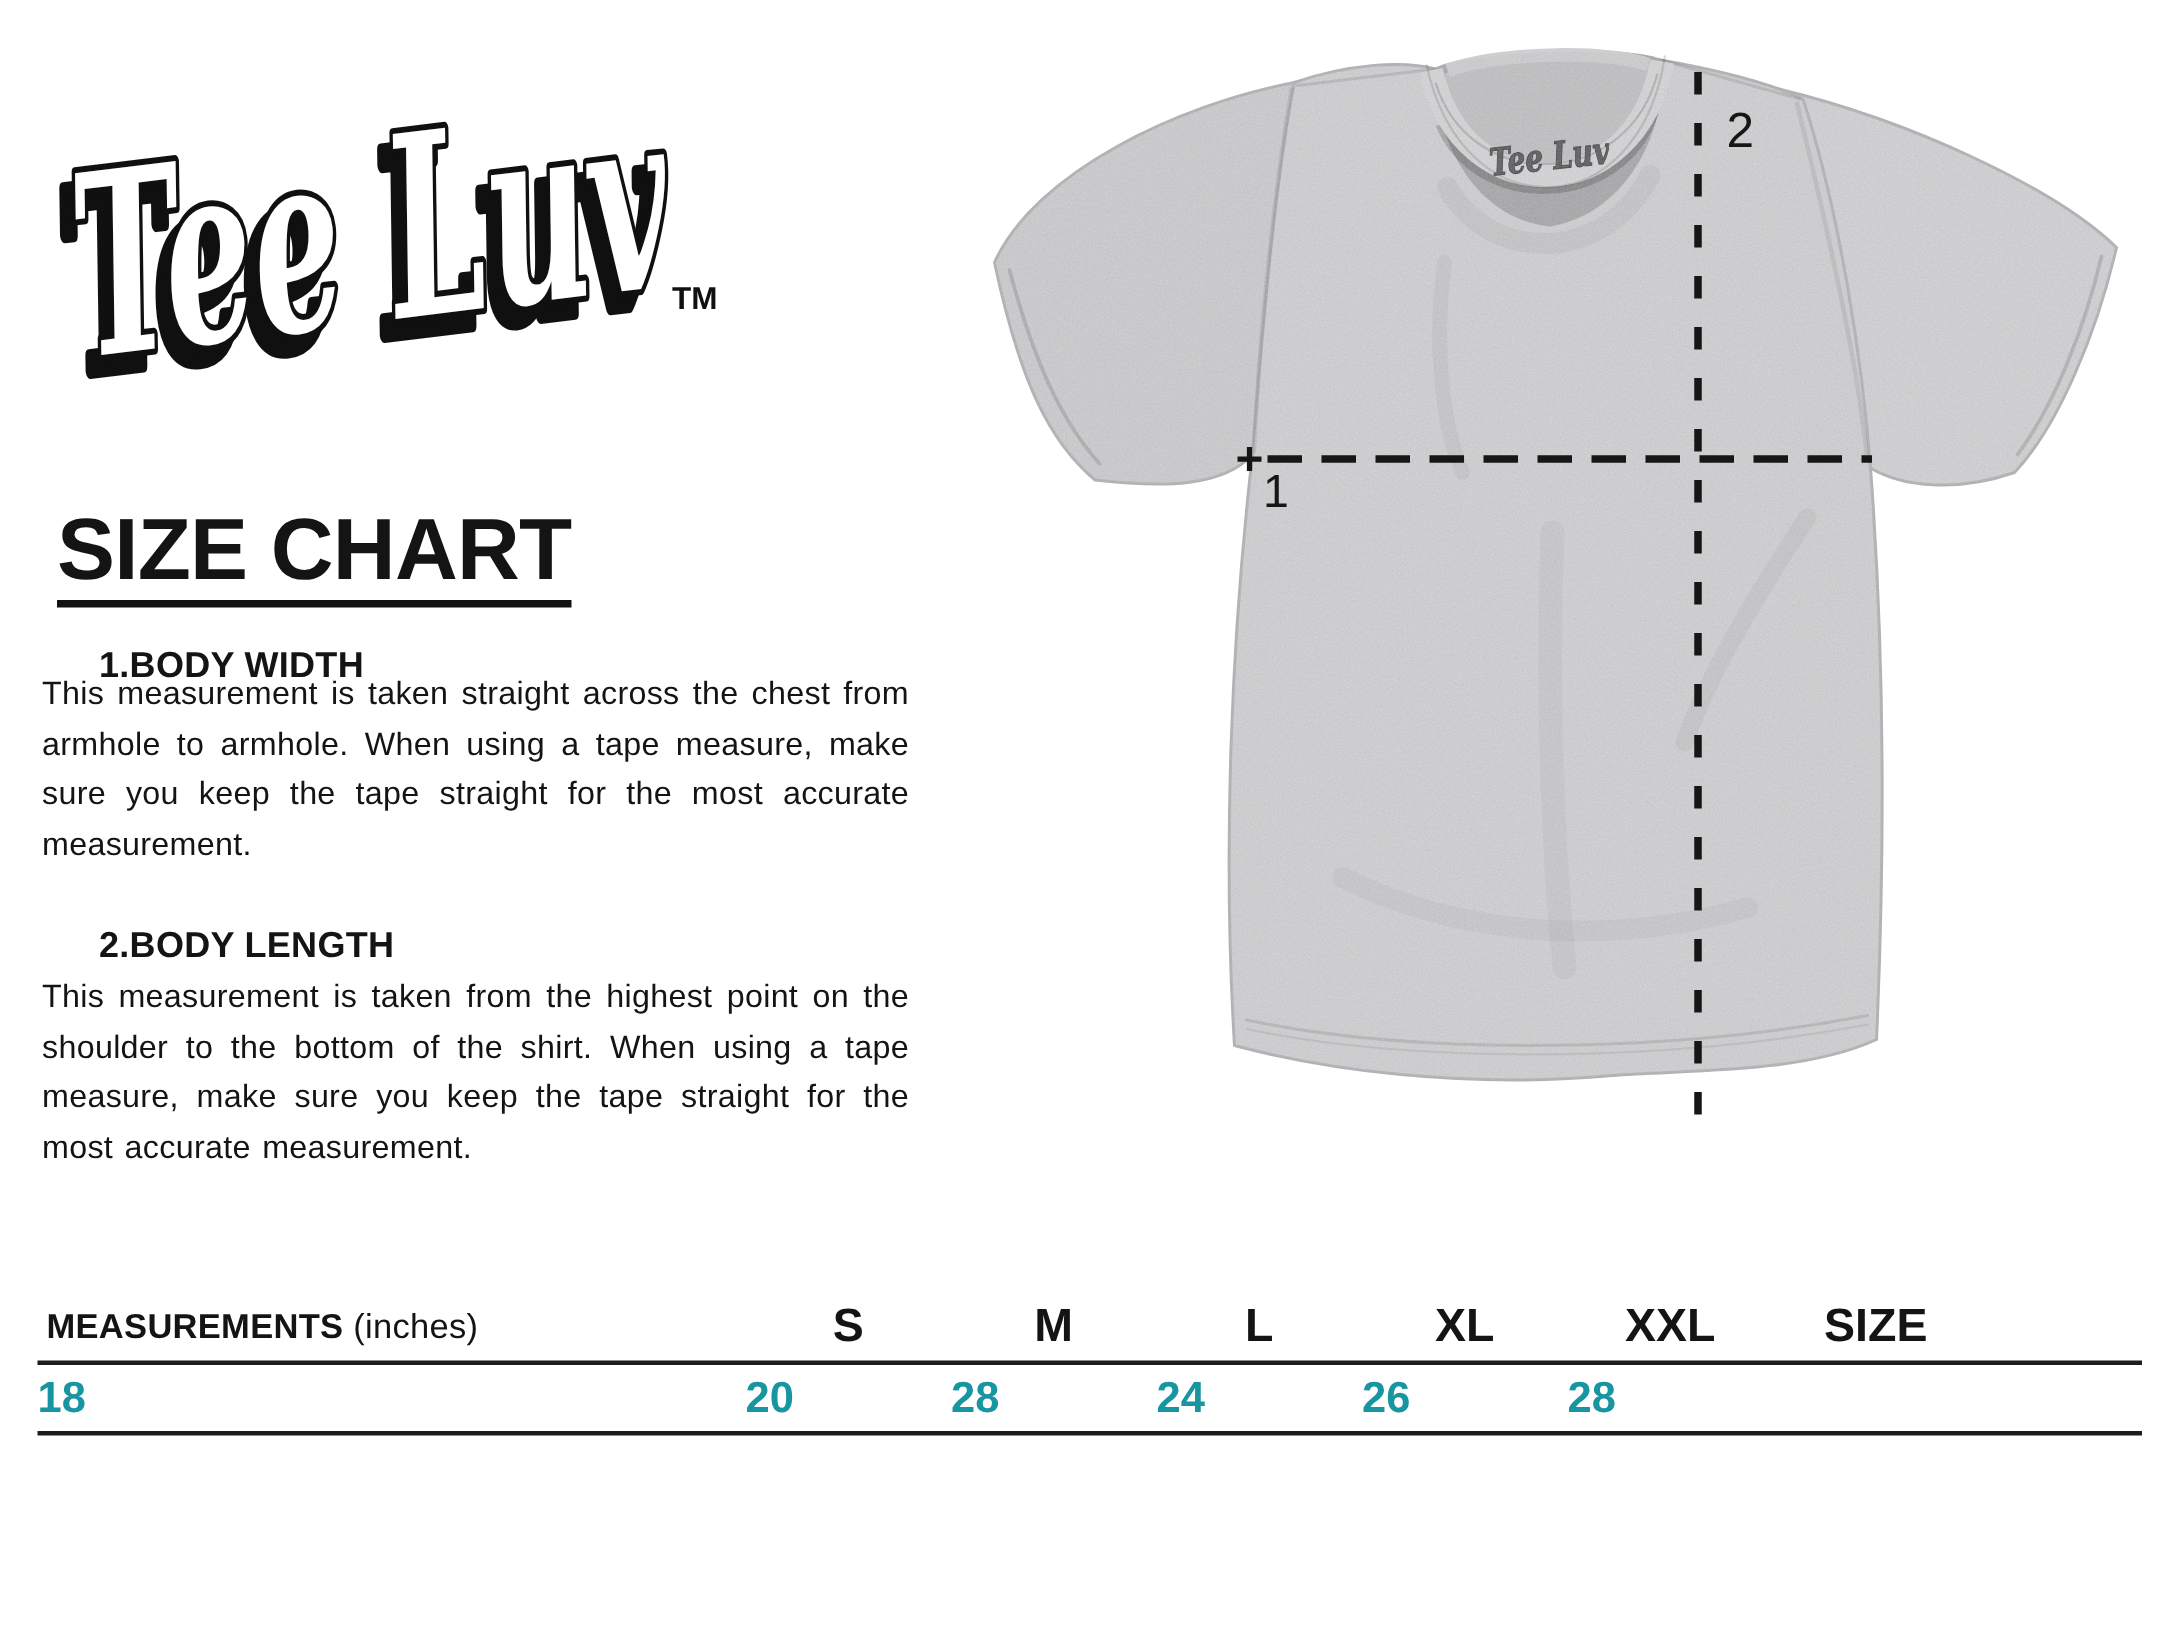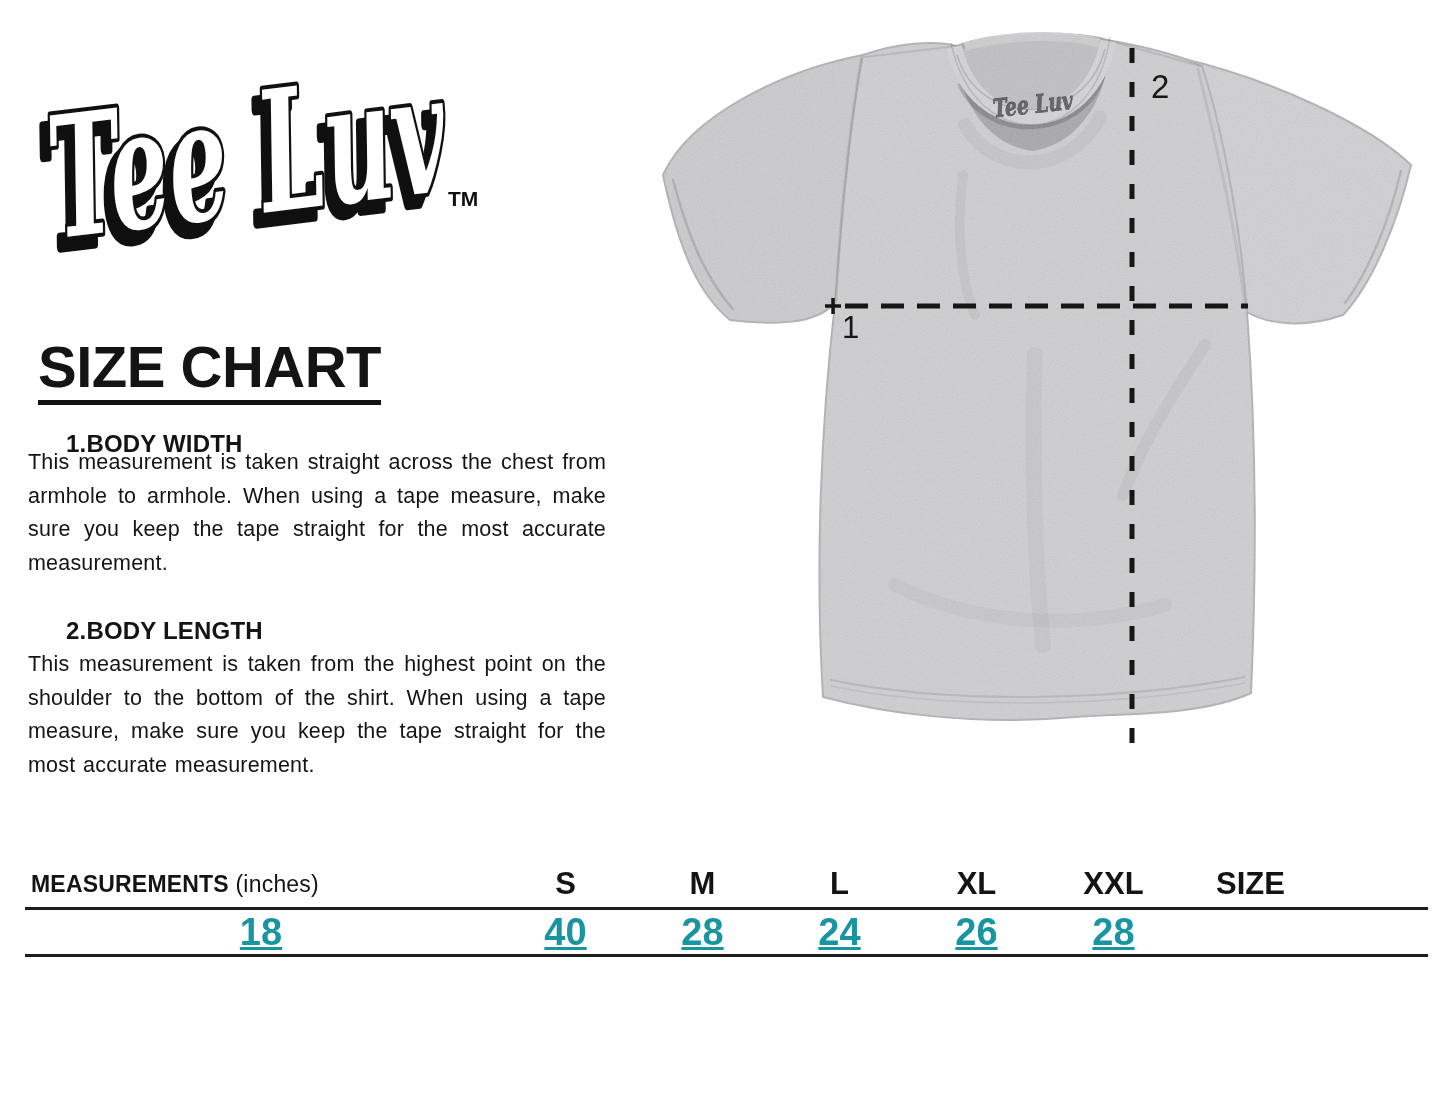--- a/index.html
+++ b/index.html
@@ -25,7 +25,7 @@
   .tunit{font-weight:400;}
   .tsize{text-align:center;font-size:31px;font-weight:700;}
   .teal{color:#1795a0;}
-  .tval{text-align:center;font-size:38px;font-weight:600;text-decoration:underline;}
+  .tval{font-size:29px;font-weight:600;}
   .rlabel{padding-left:6px;font-size:29px;font-weight:600;letter-spacing:.3px;white-space:nowrap;}
 </style>
 </head>

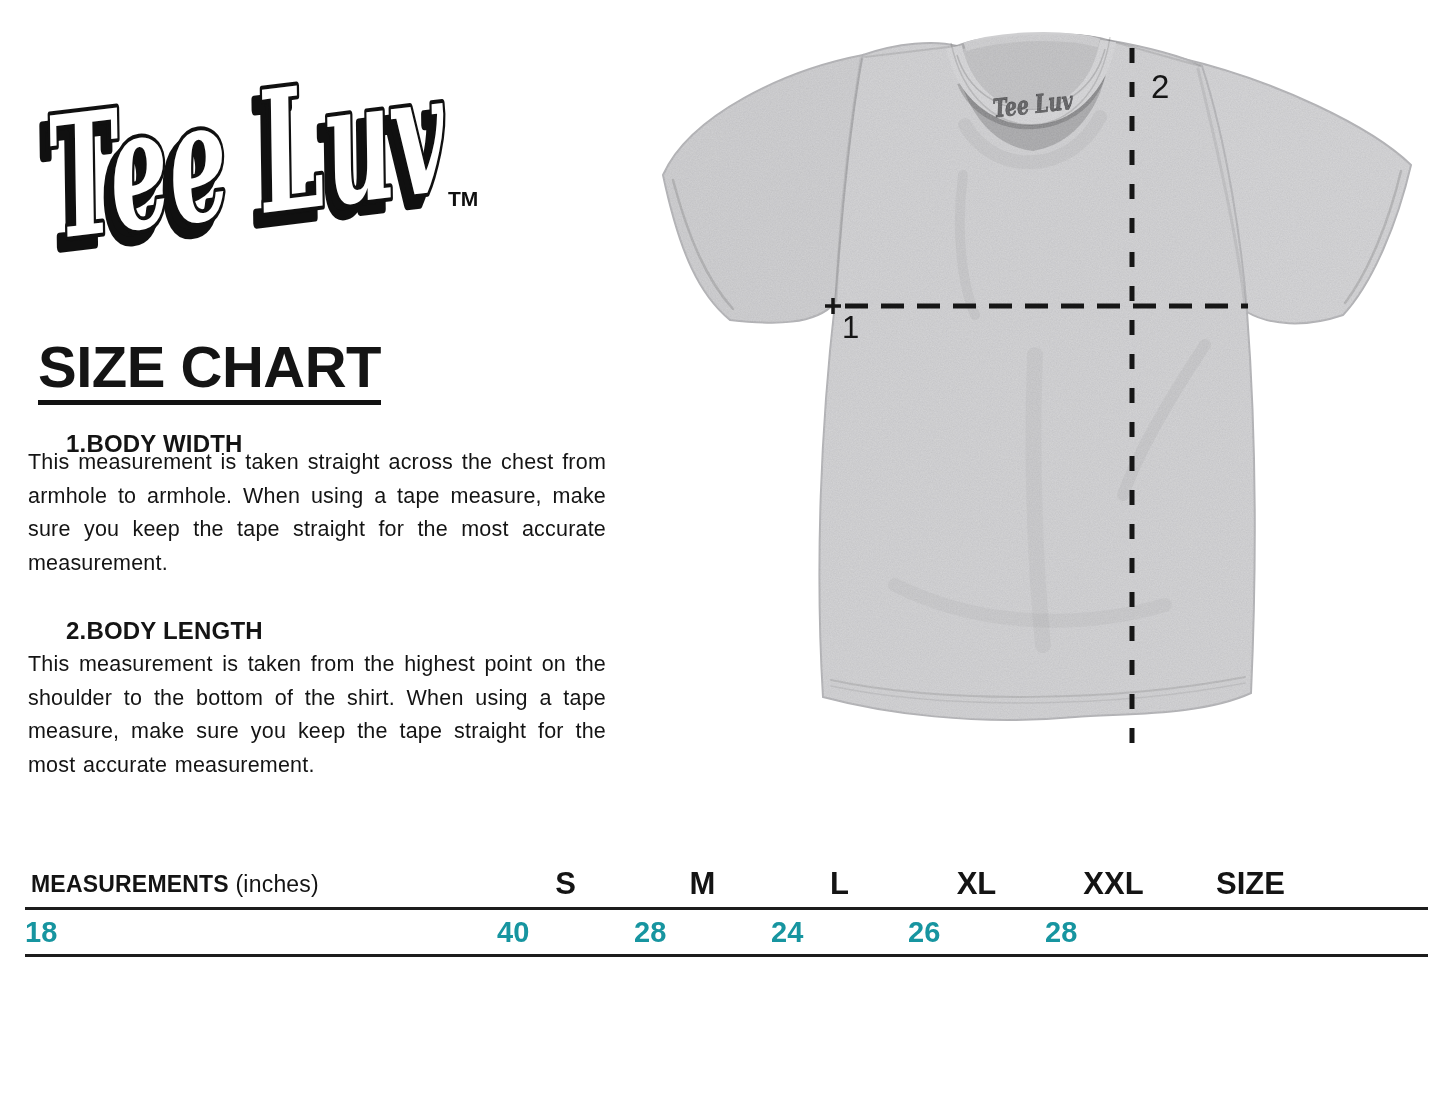--- a/index.html
+++ b/index.html
@@ -136,7 +136,7 @@
 
     <div class="trow r1">
       <div class="tval teal">18</div>
-      <div class="tval teal">40</div>
+      <div class="tval teal">20</div>
       <div class="tval teal">28</div>
       <div class="tval teal">24</div>
       <div class="tval teal">26</div>

